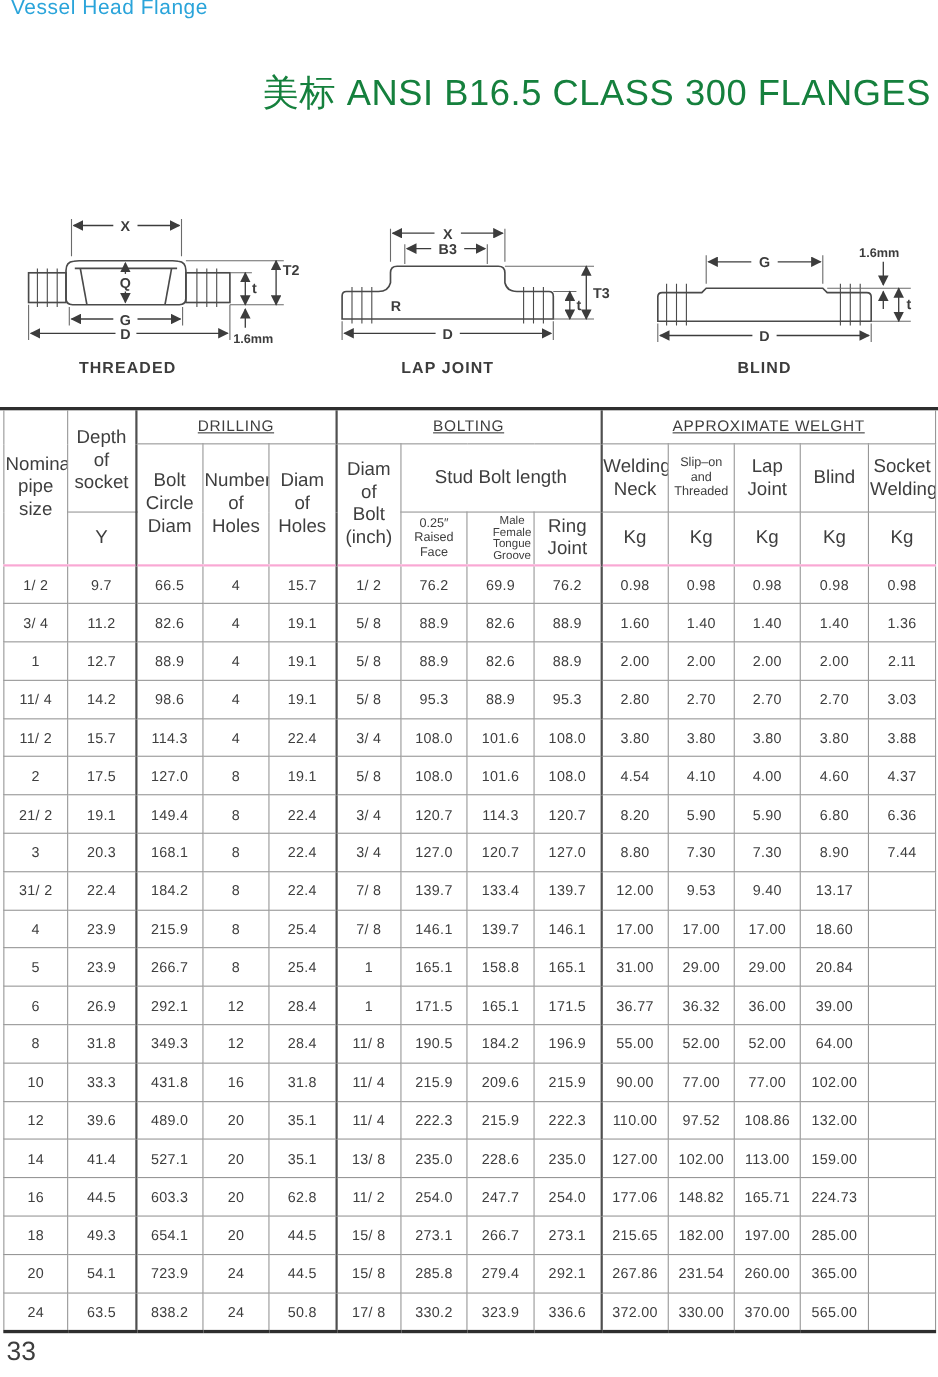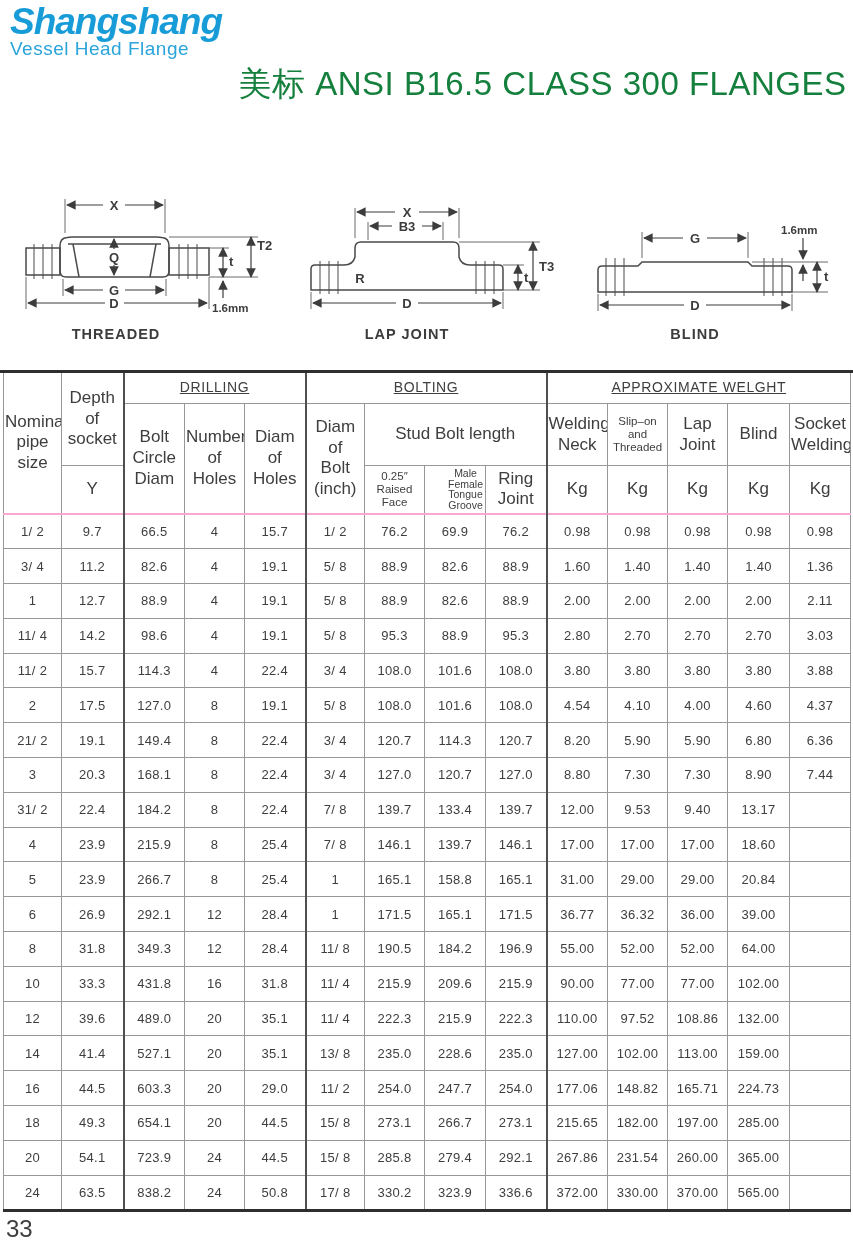--- a/index.html
+++ b/index.html
@@ -51,7 +51,6 @@
 <body>
 
 <div class="logo">
-  <div class="logo-brand">Shangshang</div>
   <div class="logo-tag">Vessel Head Flange</div>
 </div>
 

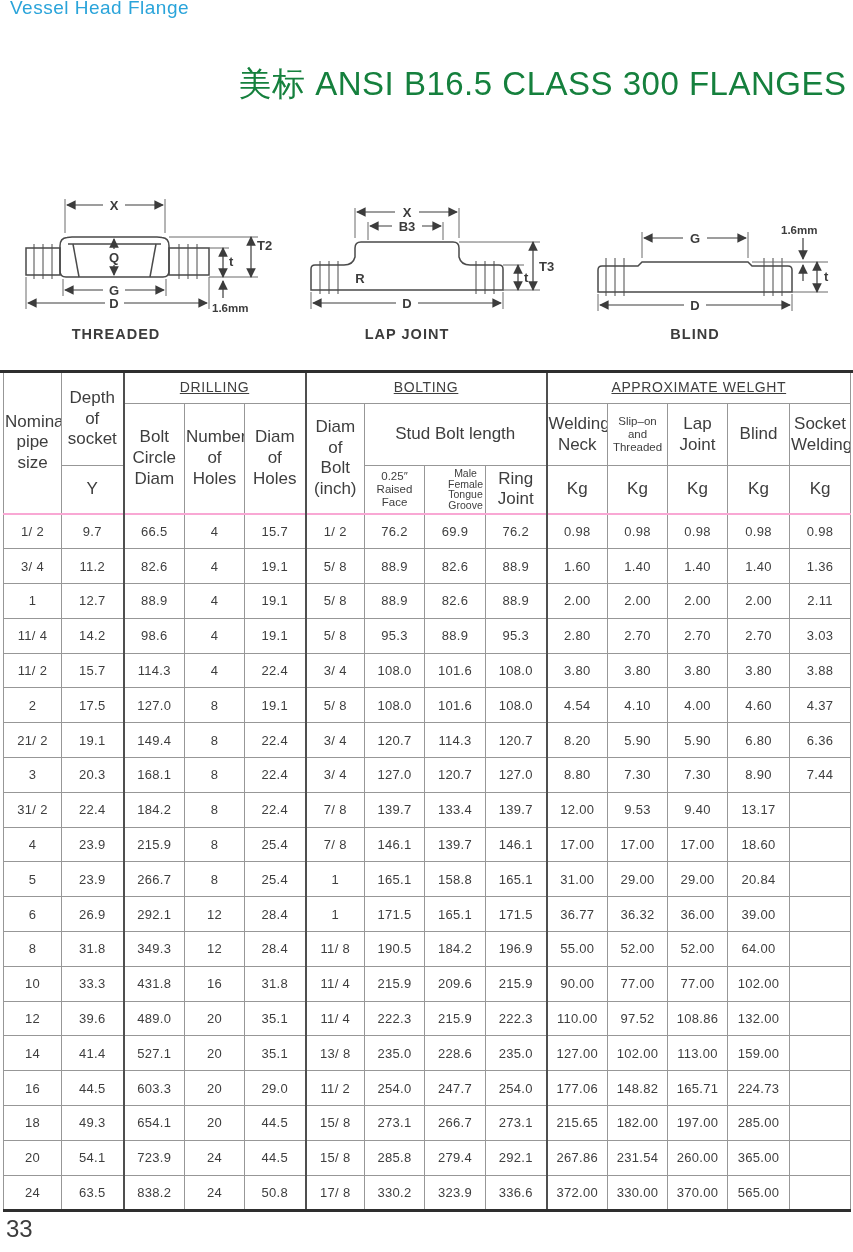--- a/index.html
+++ b/index.html
@@ -536,7 +536,7 @@
         <td>44.5</td>
         <td>603.3</td>
         <td>20</td>
-        <td>29.0</td>
+        <td>62.8</td>
         <td>11/ 2</td>
         <td>254.0</td>
         <td>247.7</td>

